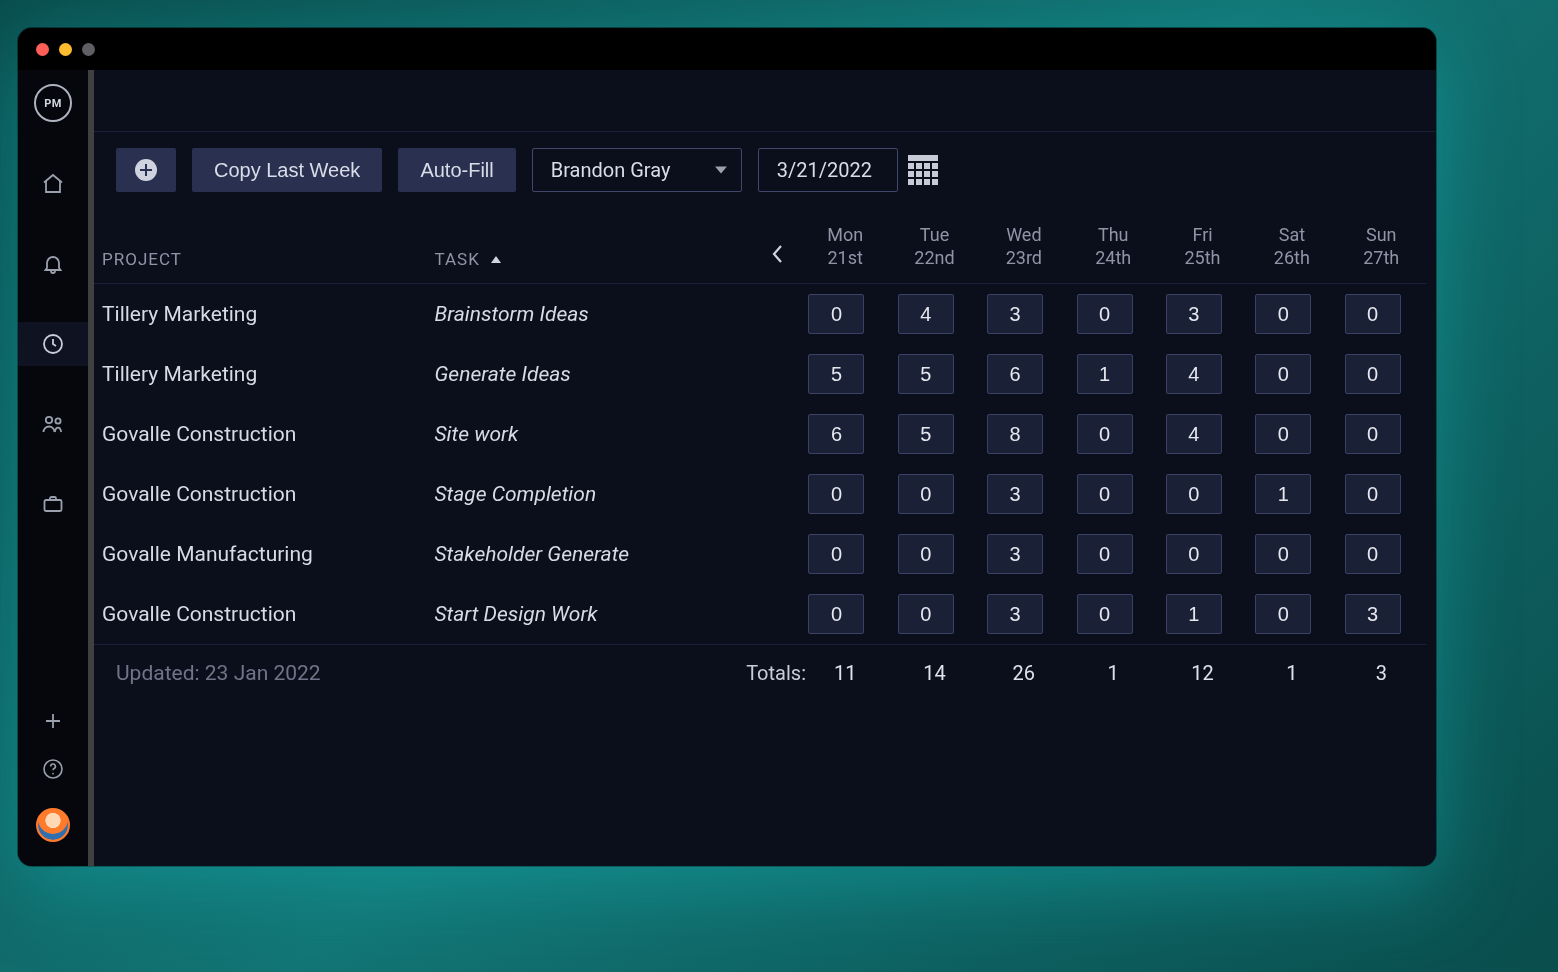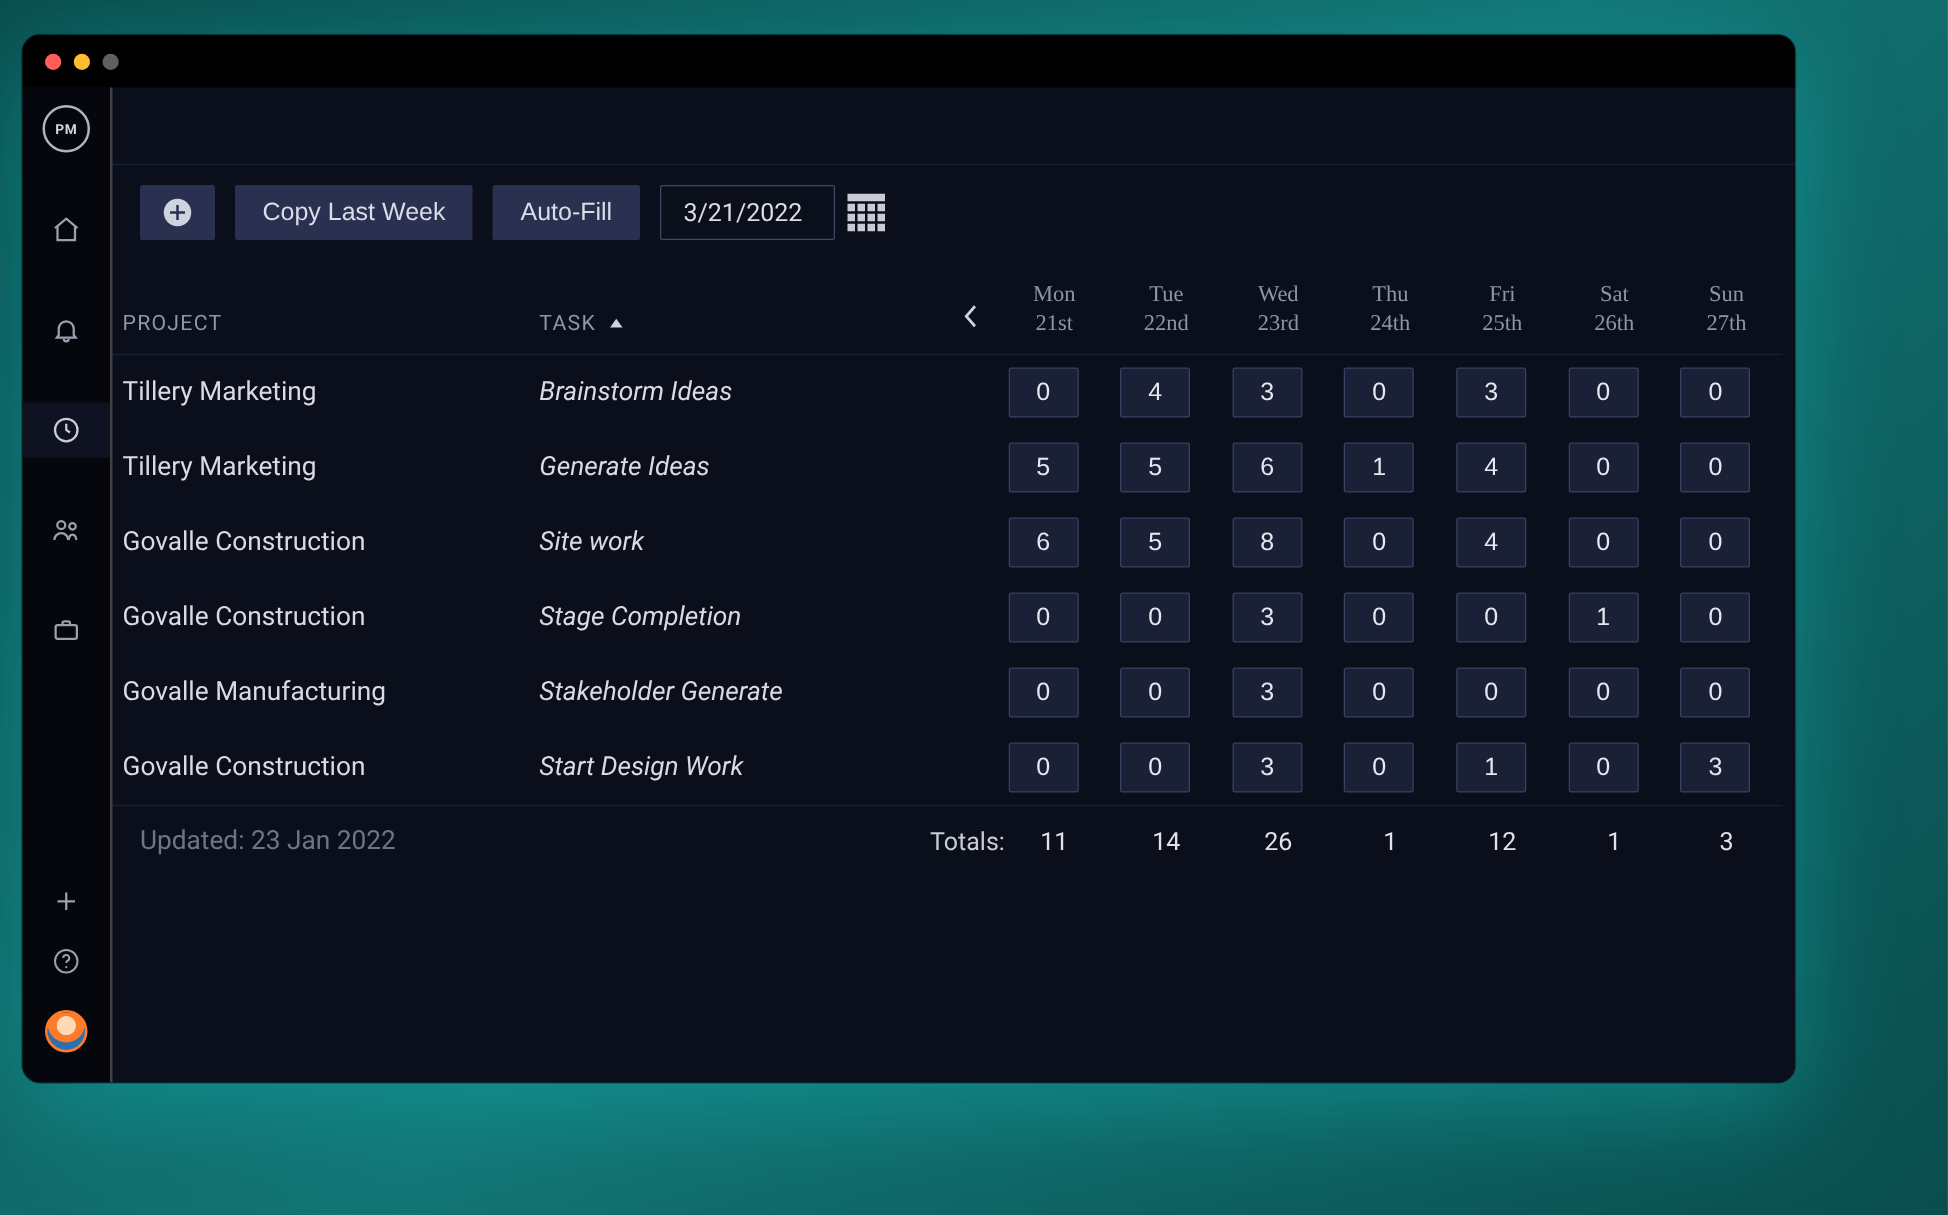--- a/index.html
+++ b/index.html
@@ -109,7 +109,7 @@
     background: #0b0f1c;
     display: flex;
     flex-direction: column;
-    border-left: 2px solid #404040;
+    border-left: 6px solid #404040;
   }
   .ribbon-top {
     height: 62px;

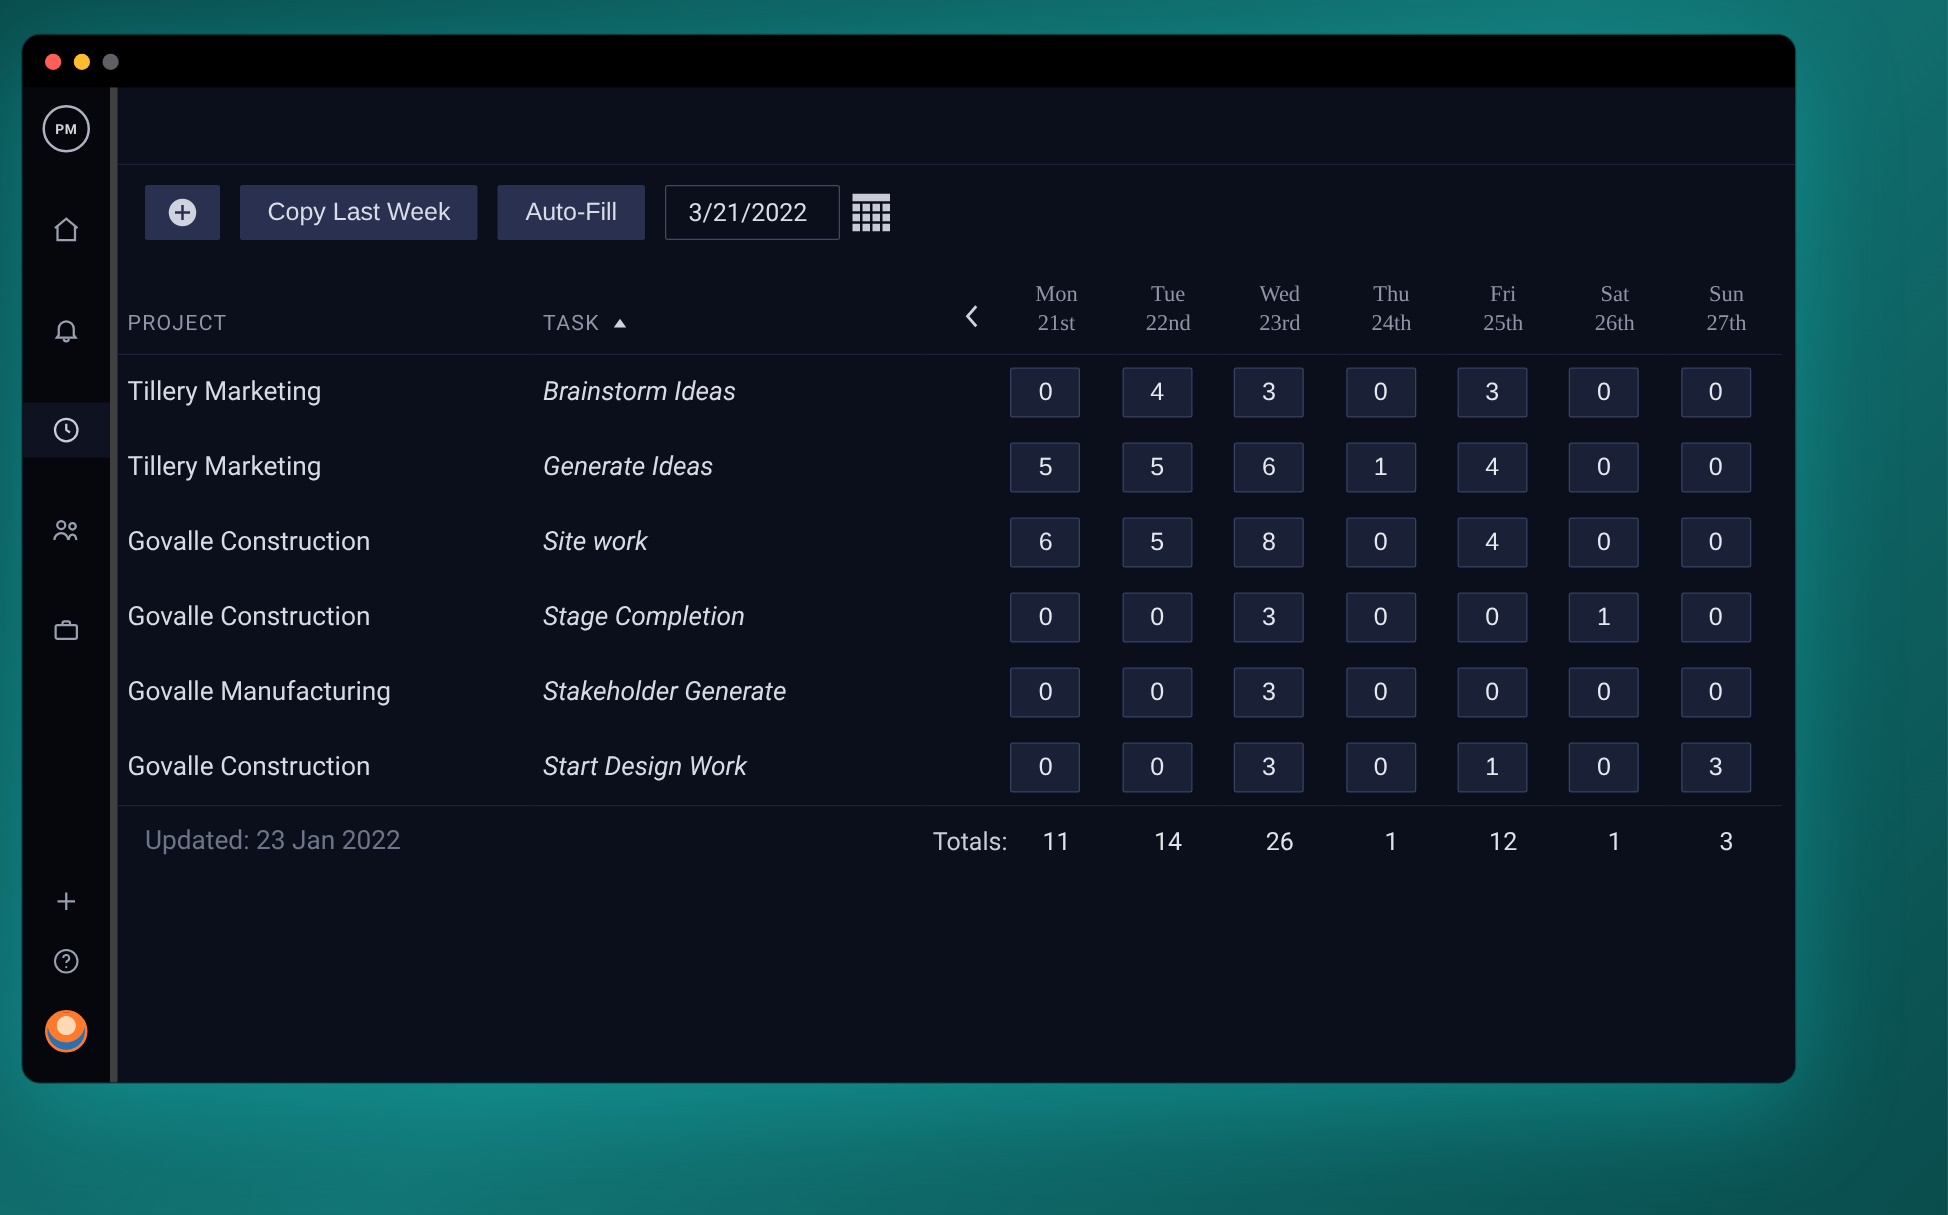--- a/index.html
+++ b/index.html
@@ -350,6 +350,10 @@
           </button>
           <button class="btn">Copy Last Week</button>
           <button class="btn">Auto-Fill</button>
+          <div class="select">
+            <span>Brandon Gray</span>
+            <span class="caret"></span>
+          </div>
           <div class="date-wrap">
             <div class="date-input">
               <span>3/21/2022</span>

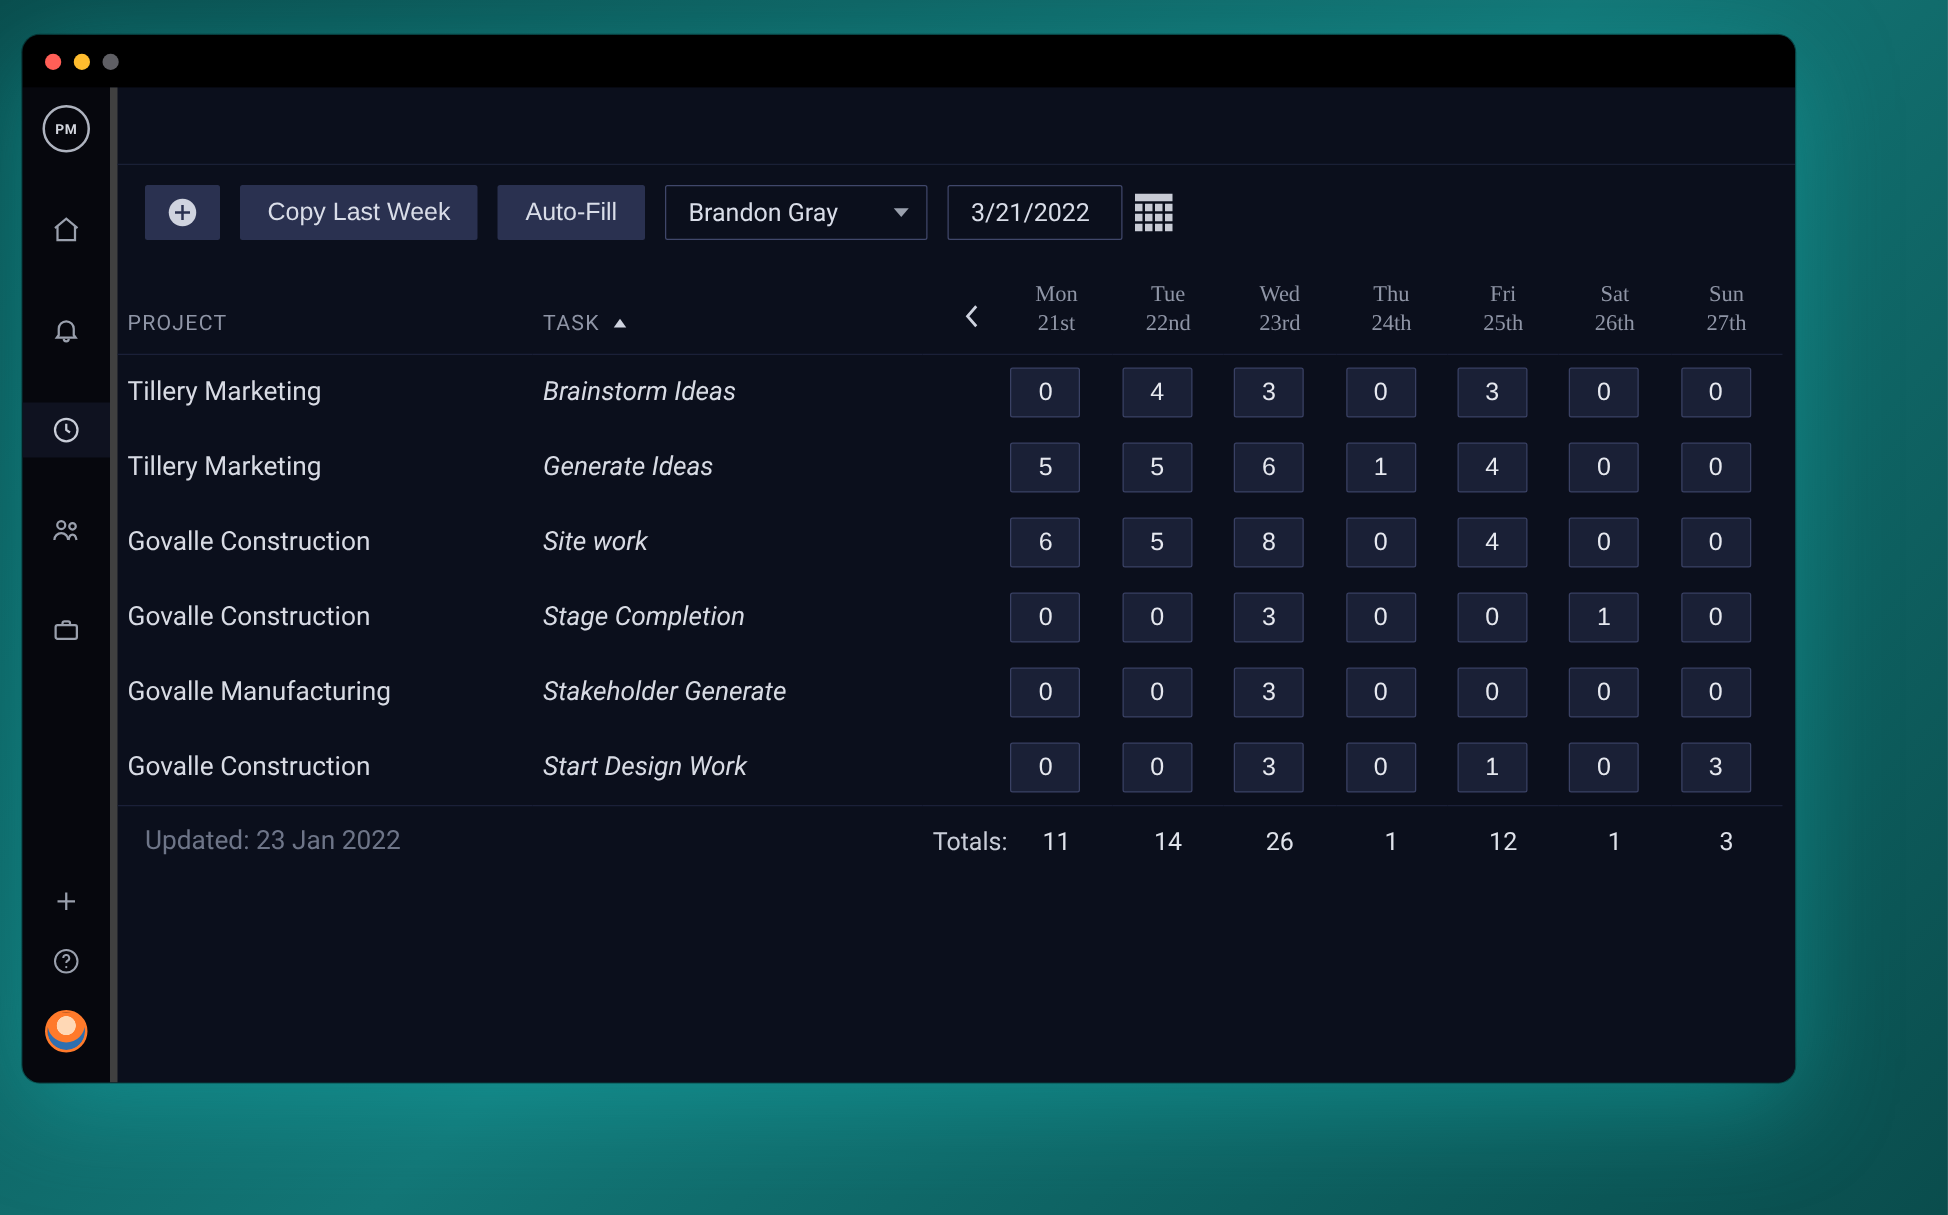--- a/index.html
+++ b/index.html
@@ -212,7 +212,6 @@
     text-align: center;
     font-size: 18px;
     line-height: 1.25;
-    font-family: Liberation Serif, serif;
   }
   col.c-project { width: 320px; }
   col.c-task    { width: 300px; }

